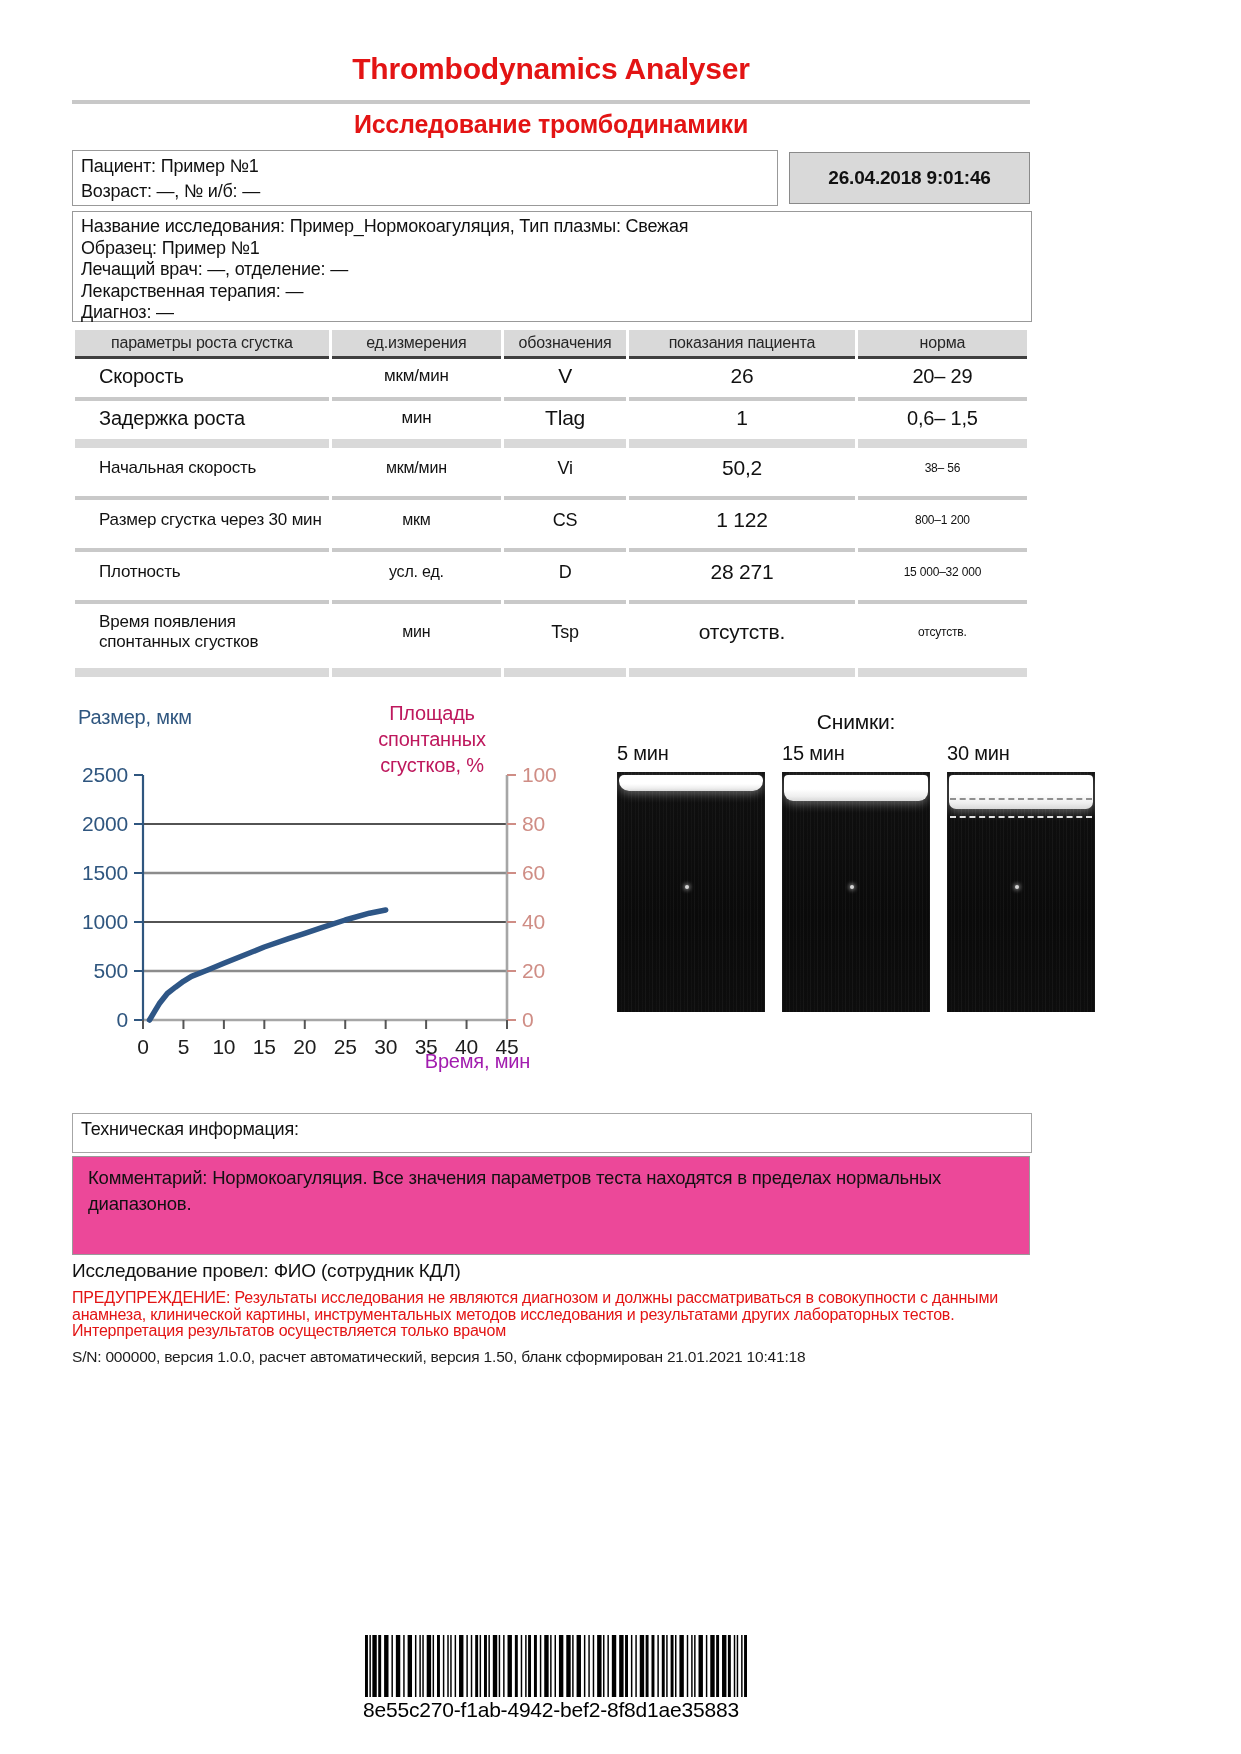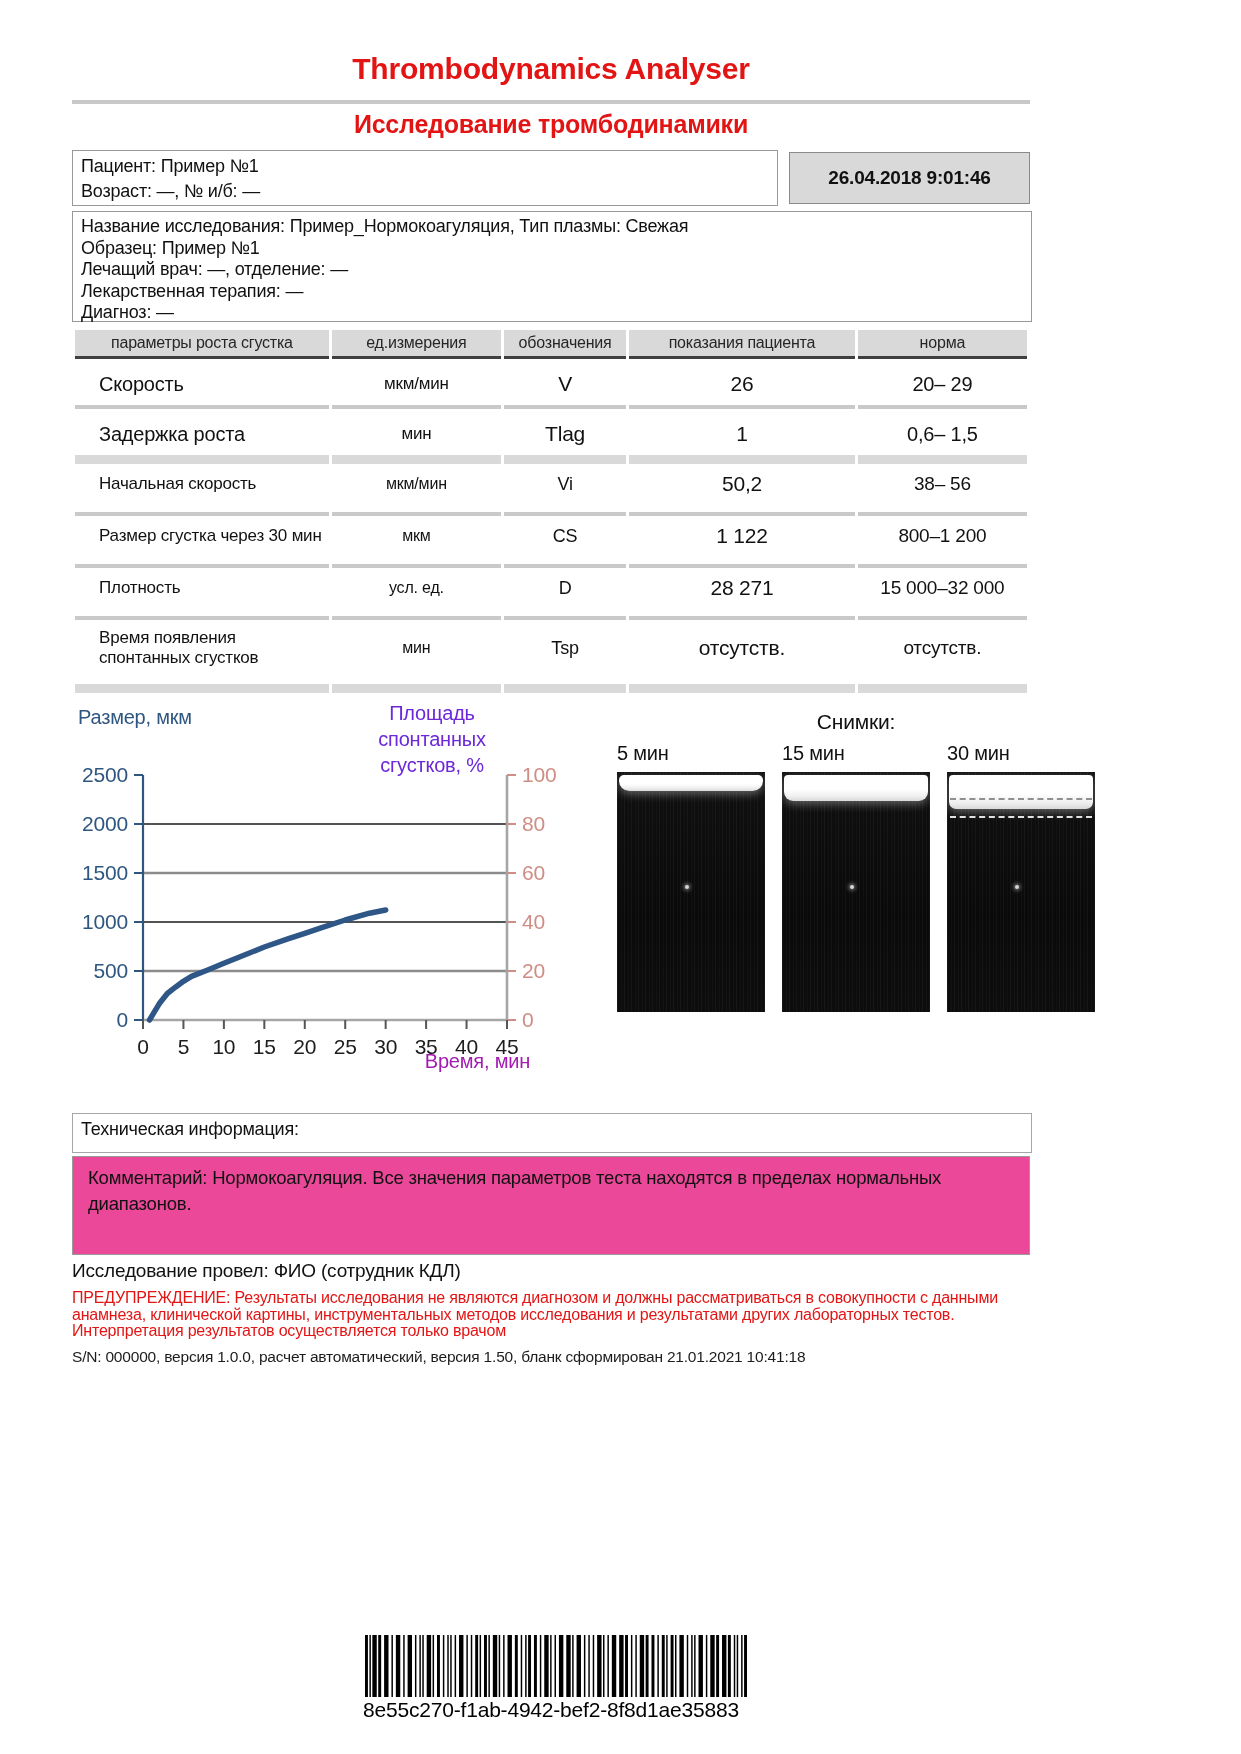--- a/index.html
+++ b/index.html
@@ -26,7 +26,7 @@
   .results .row td{border-bottom:4px solid #c9c9c9;}
   .results .row.nosep td{border-bottom:none;}
   .results td.param{text-align:left;padding-left:24px;}
-  .results .large td{padding-top:13px;padding-bottom:9px;}
+  .results .large td{padding-top:5px;padding-bottom:9px;}
   .results .small td{padding-top:8px;padding-bottom:16px;}
   .results .large .param{font-size:20px;}
   .results .small .param{font-size:17px;}

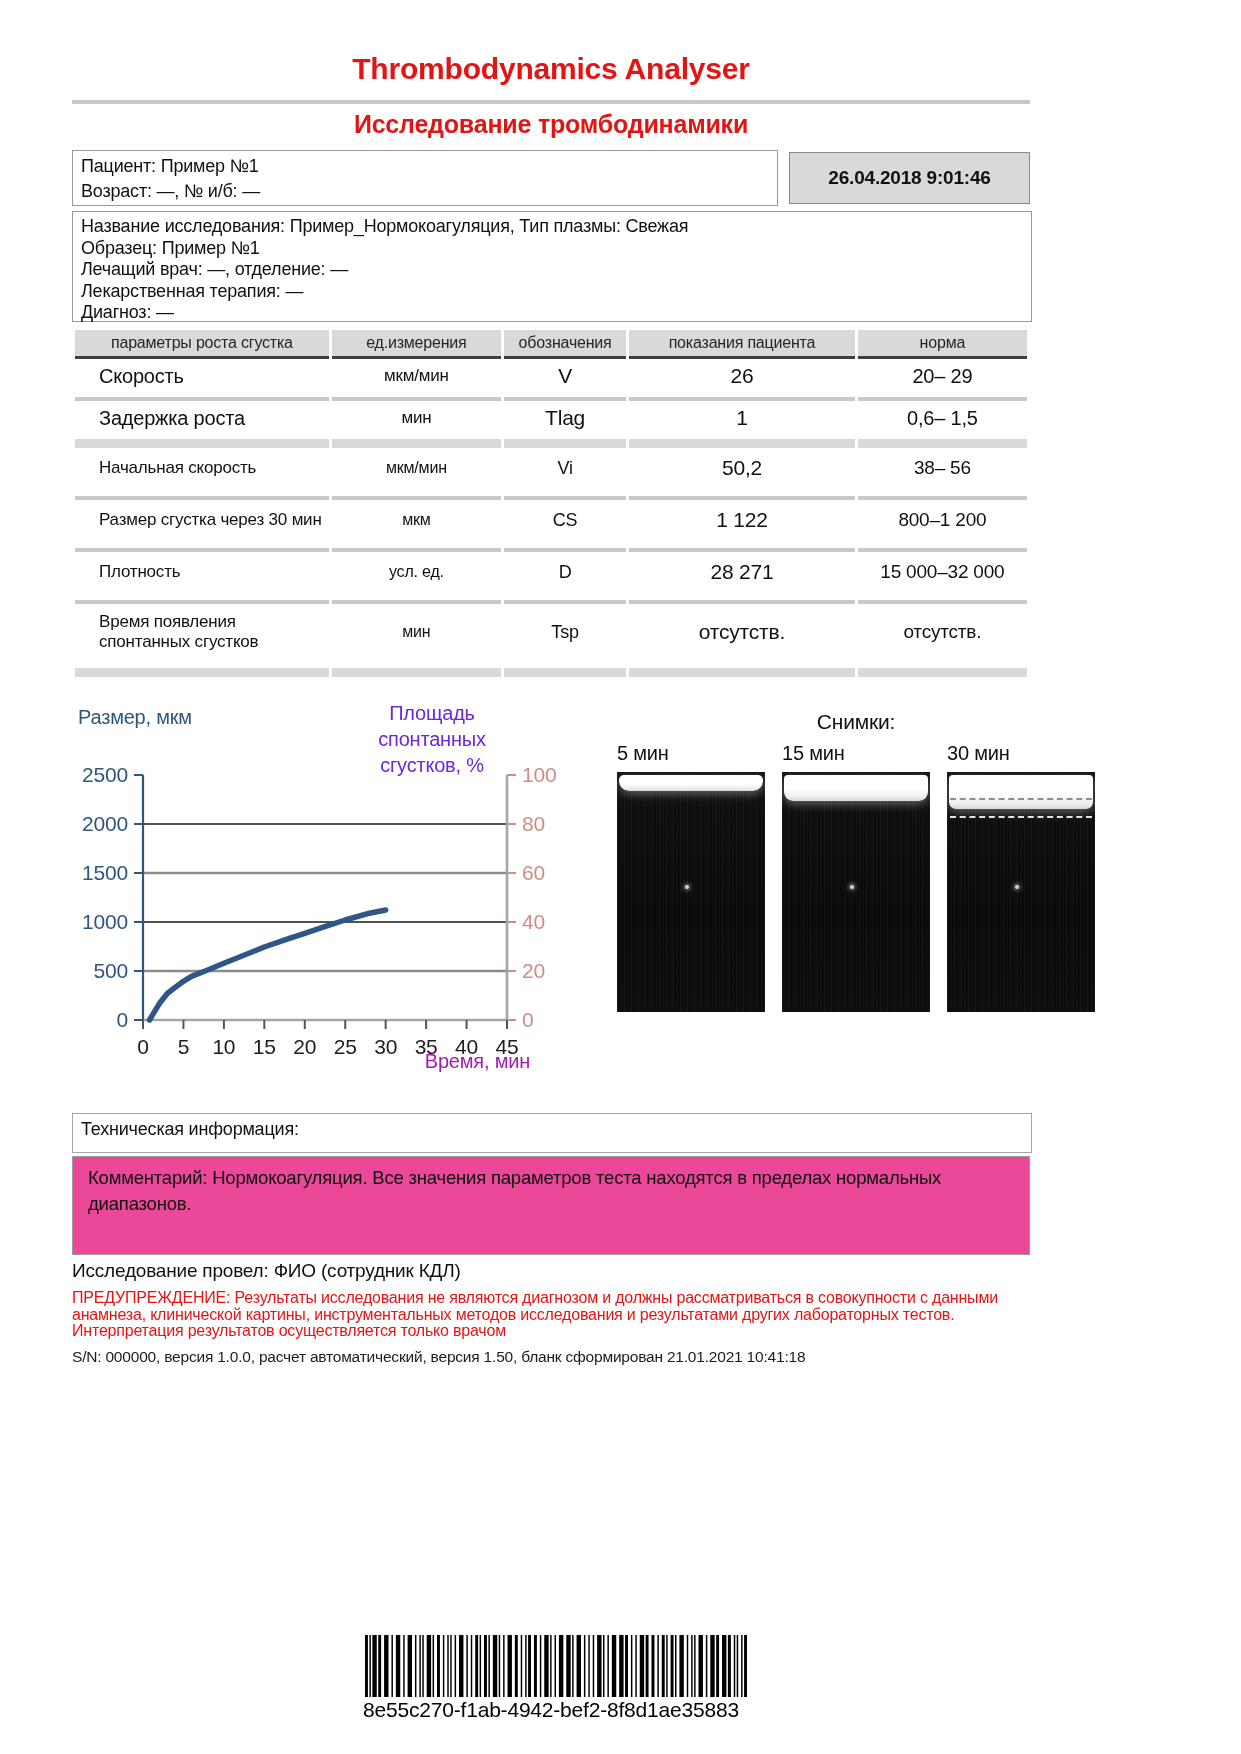--- a/index.html
+++ b/index.html
@@ -36,7 +36,7 @@
   .results .small .symbol{font-size:18px;}
   .results .value{font-size:21px;}
   .results .large .norm{font-size:20px;}
-  .results .small .norm{font-size:19px;}
+  .results .small .norm{font-size:12px;}
   .results .spacer td{background:#d9d9d9;height:9px;padding:0;border:none;}
   col.c1{width:27%;} col.c2{width:18%;} col.c3{width:13%;} col.c4{width:24%;} col.c5{width:18%;}
   

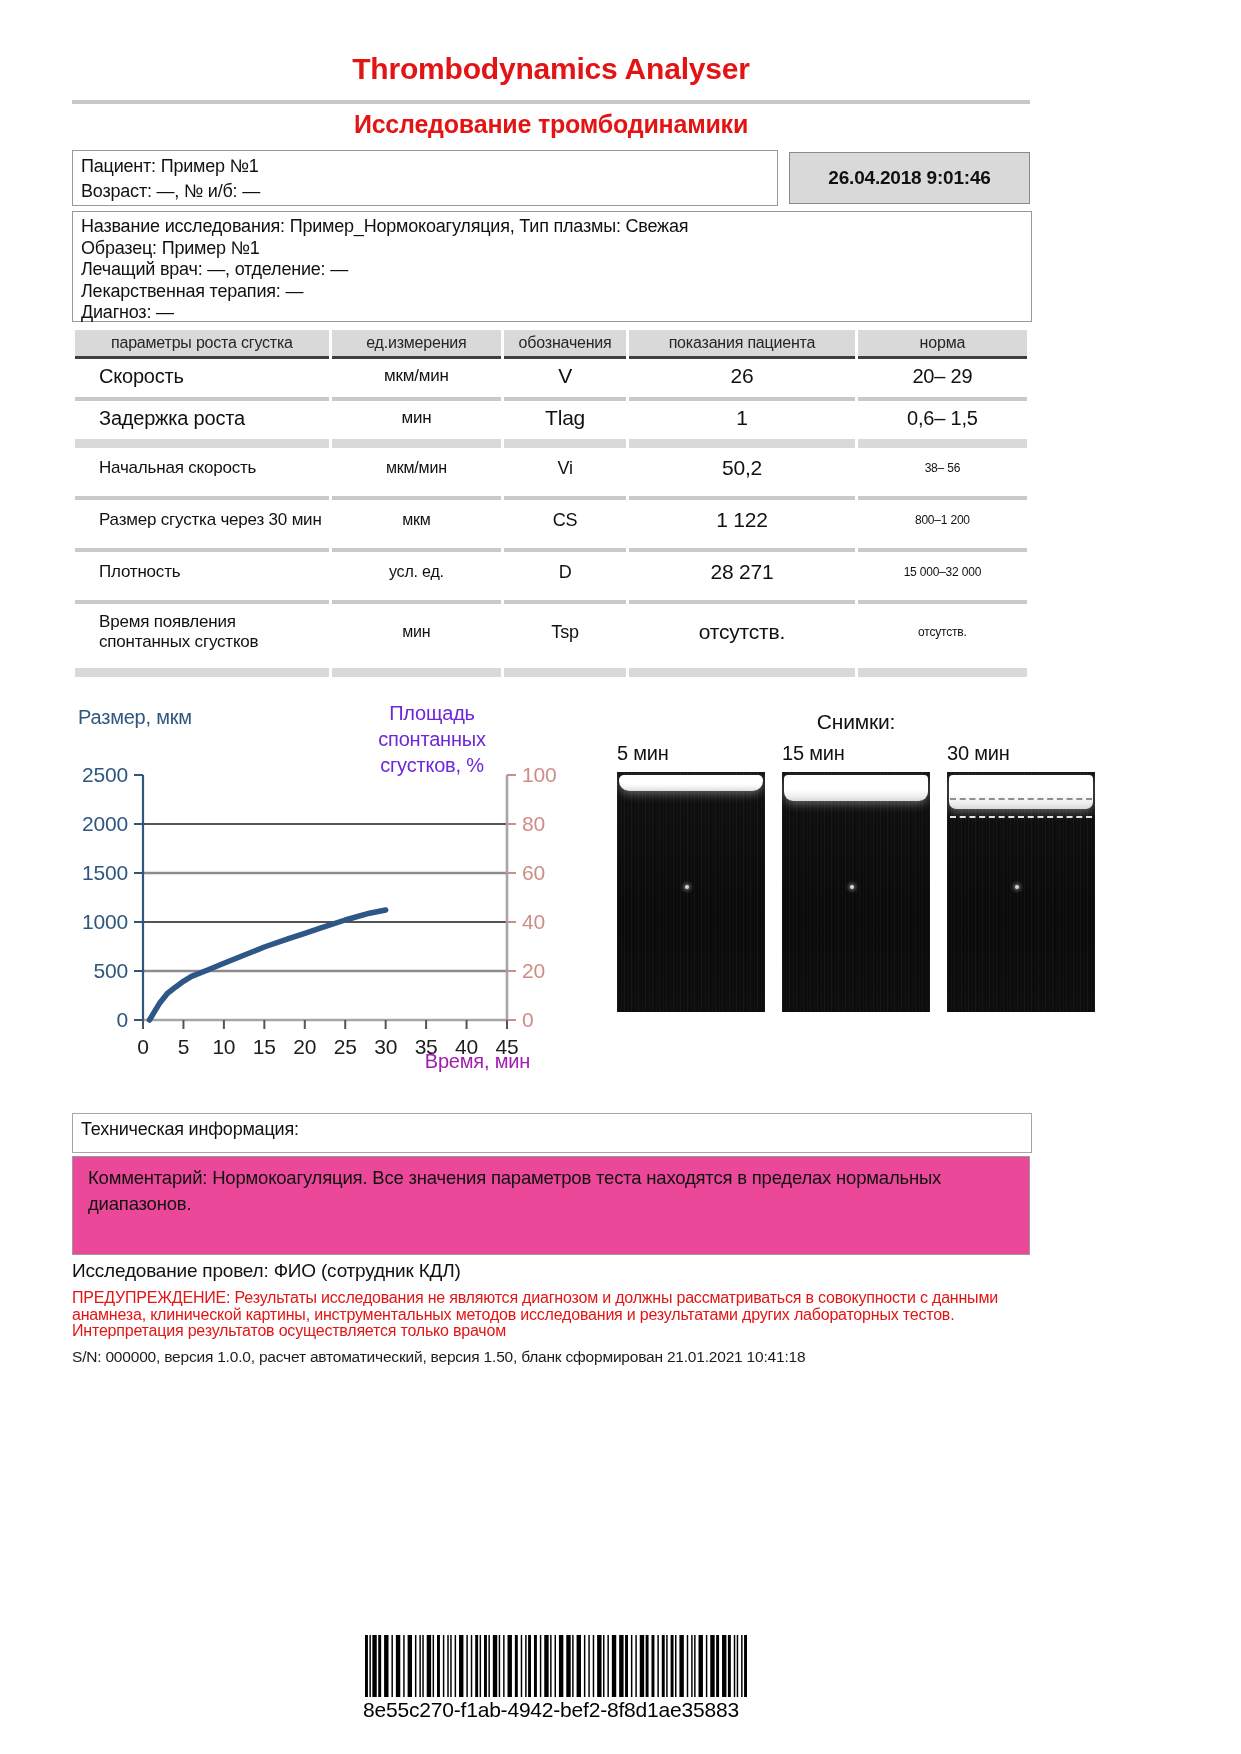--- a/index.html
+++ b/index.html
@@ -42,7 +42,7 @@
   
   .axis-title-left{position:absolute;left:78px;top:706px;font-size:20px;color:#2f567f;}
   .axis-title-right{position:absolute;left:343px;top:700px;width:178px;text-align:center;
-                    font-size:20px;line-height:26px;color:#6d28d9;}
+                    font-size:20px;line-height:26px;color:#be185d;}
   .axis-title-x{position:absolute;left:395px;top:1050px;width:135px;text-align:right;font-size:20px;color:#a21caf;}
   .chart-svg{position:absolute;left:60px;top:690px;}
   

